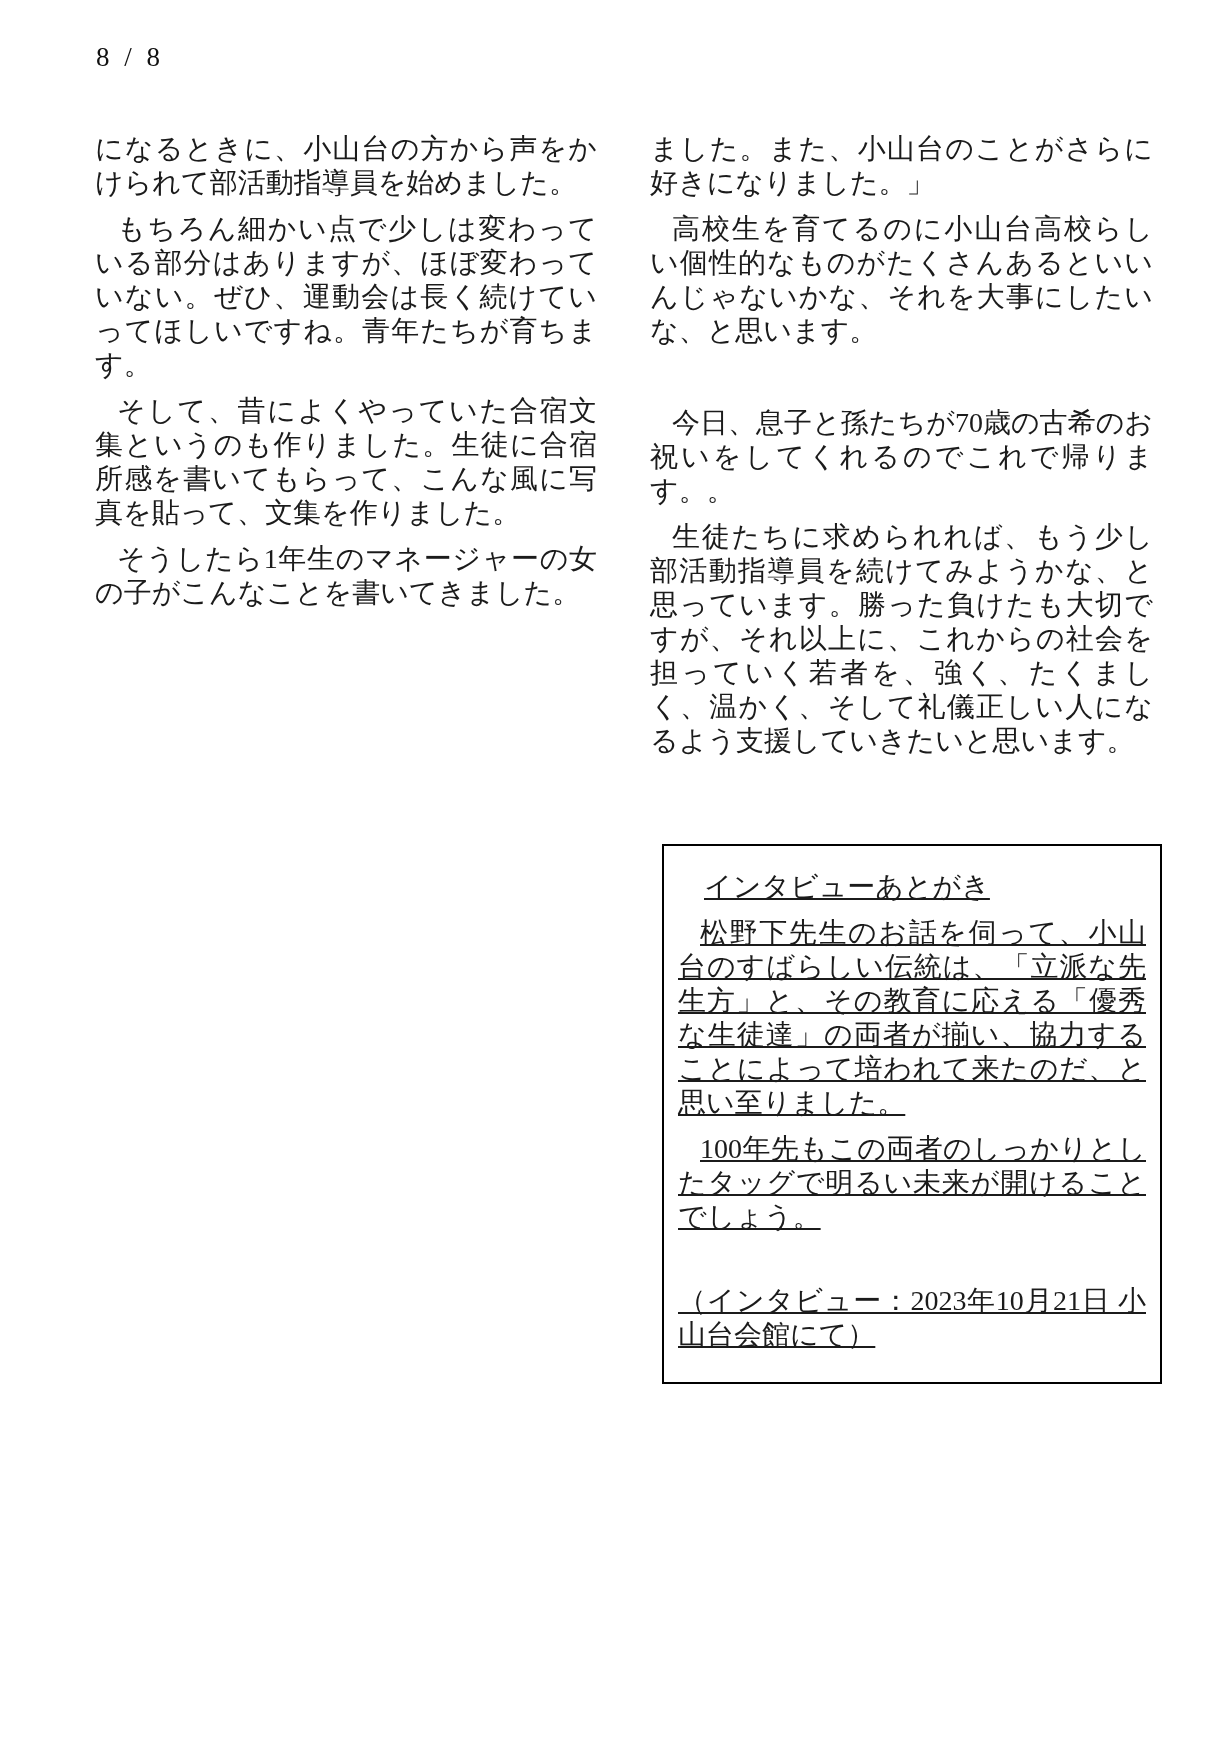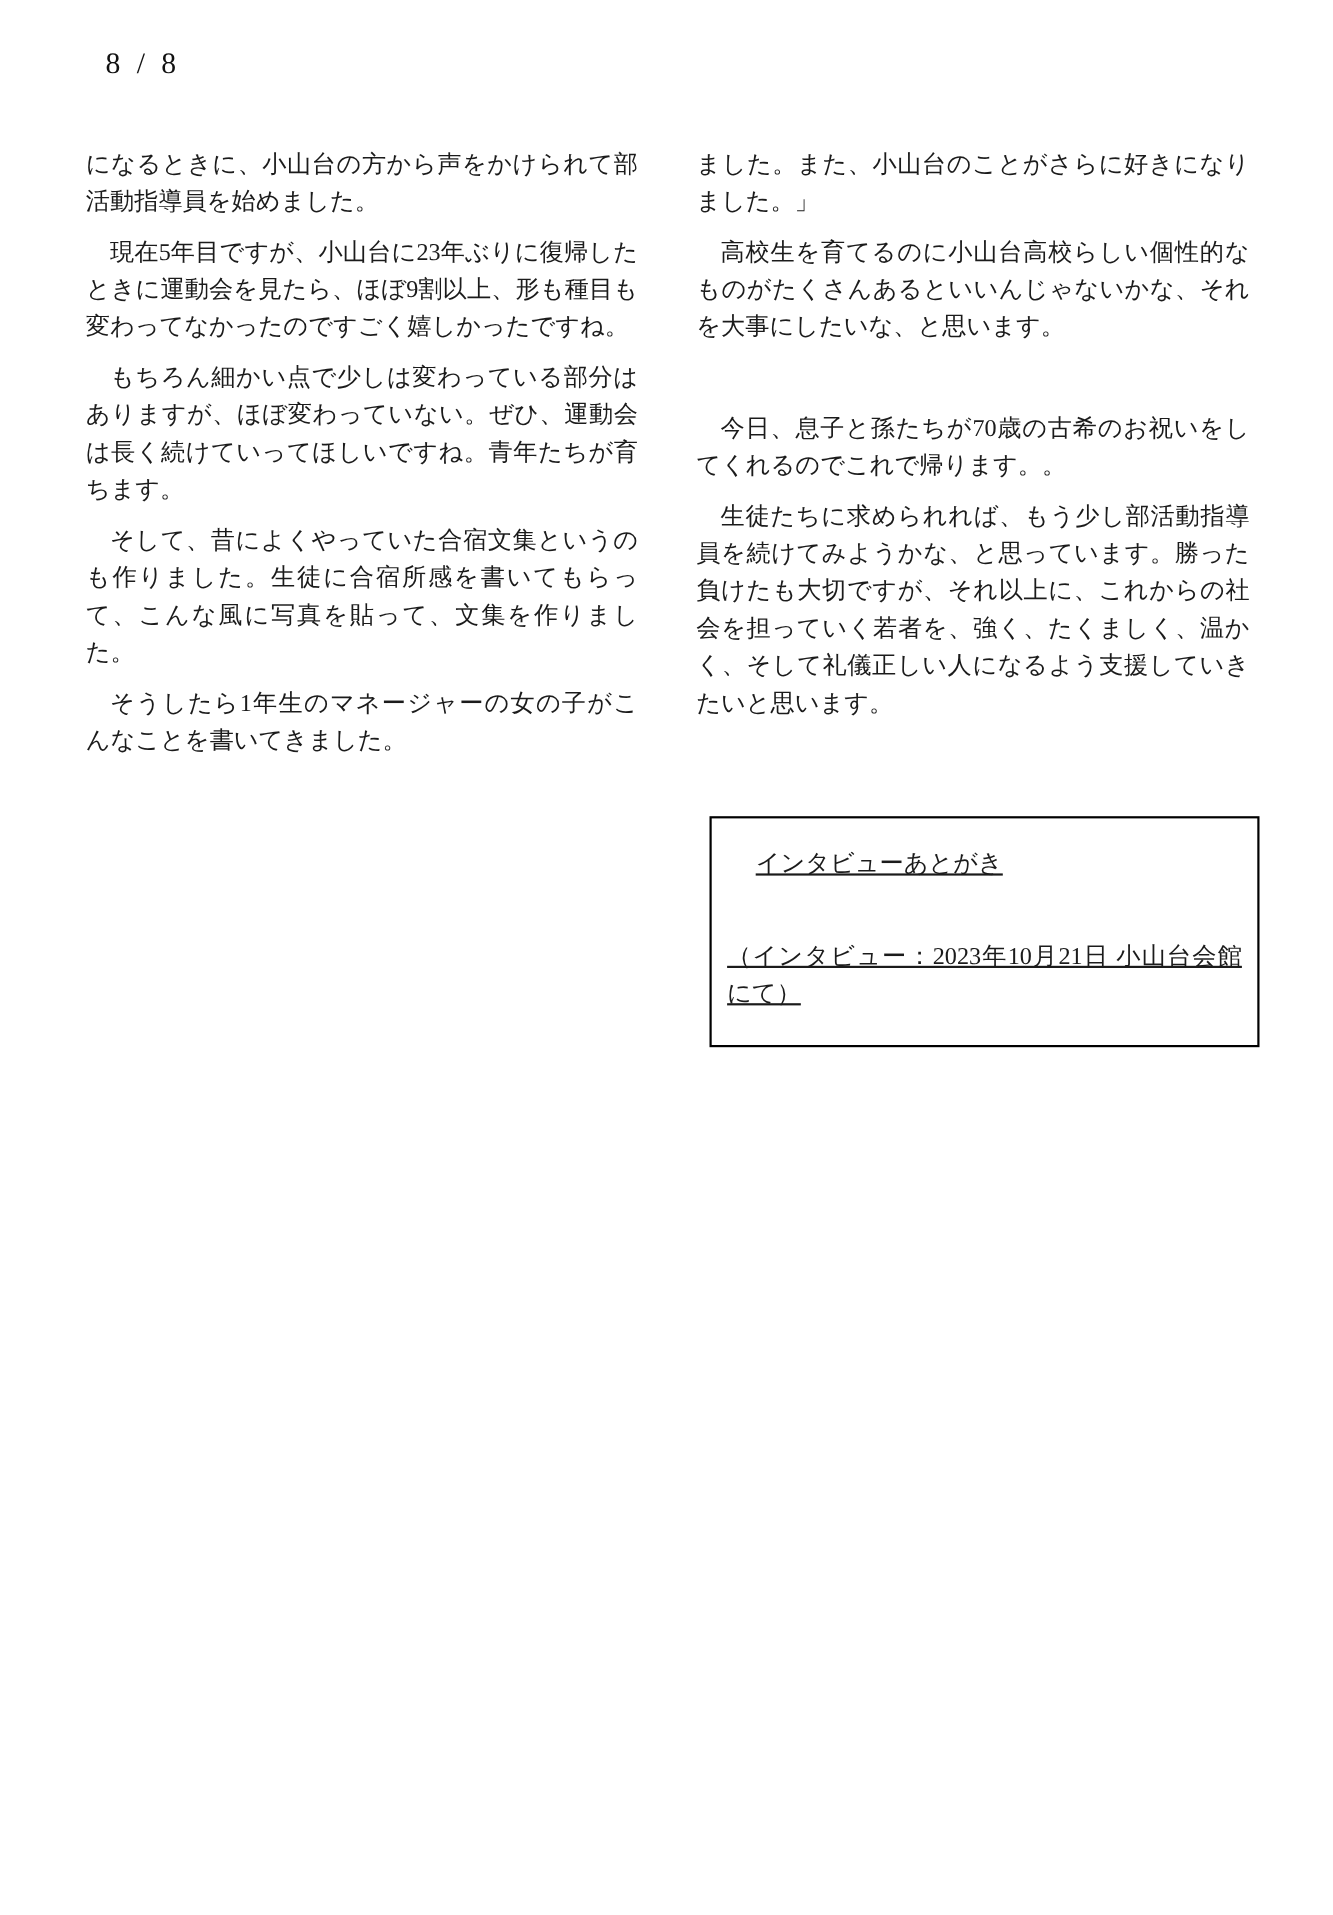--- a/index.html
+++ b/index.html
@@ -28,9 +28,10 @@
   .col {
     position: absolute;
     top: 132px;
-    font-size: 22px;
+    font-size: 28px;
     line-height: 34px;
     text-align: justify;
+    margin-left: 17px;
   }
   .col-left  { left: 78px;  width: 502px; }
   .col-right { left: 633px; width: 503px; }

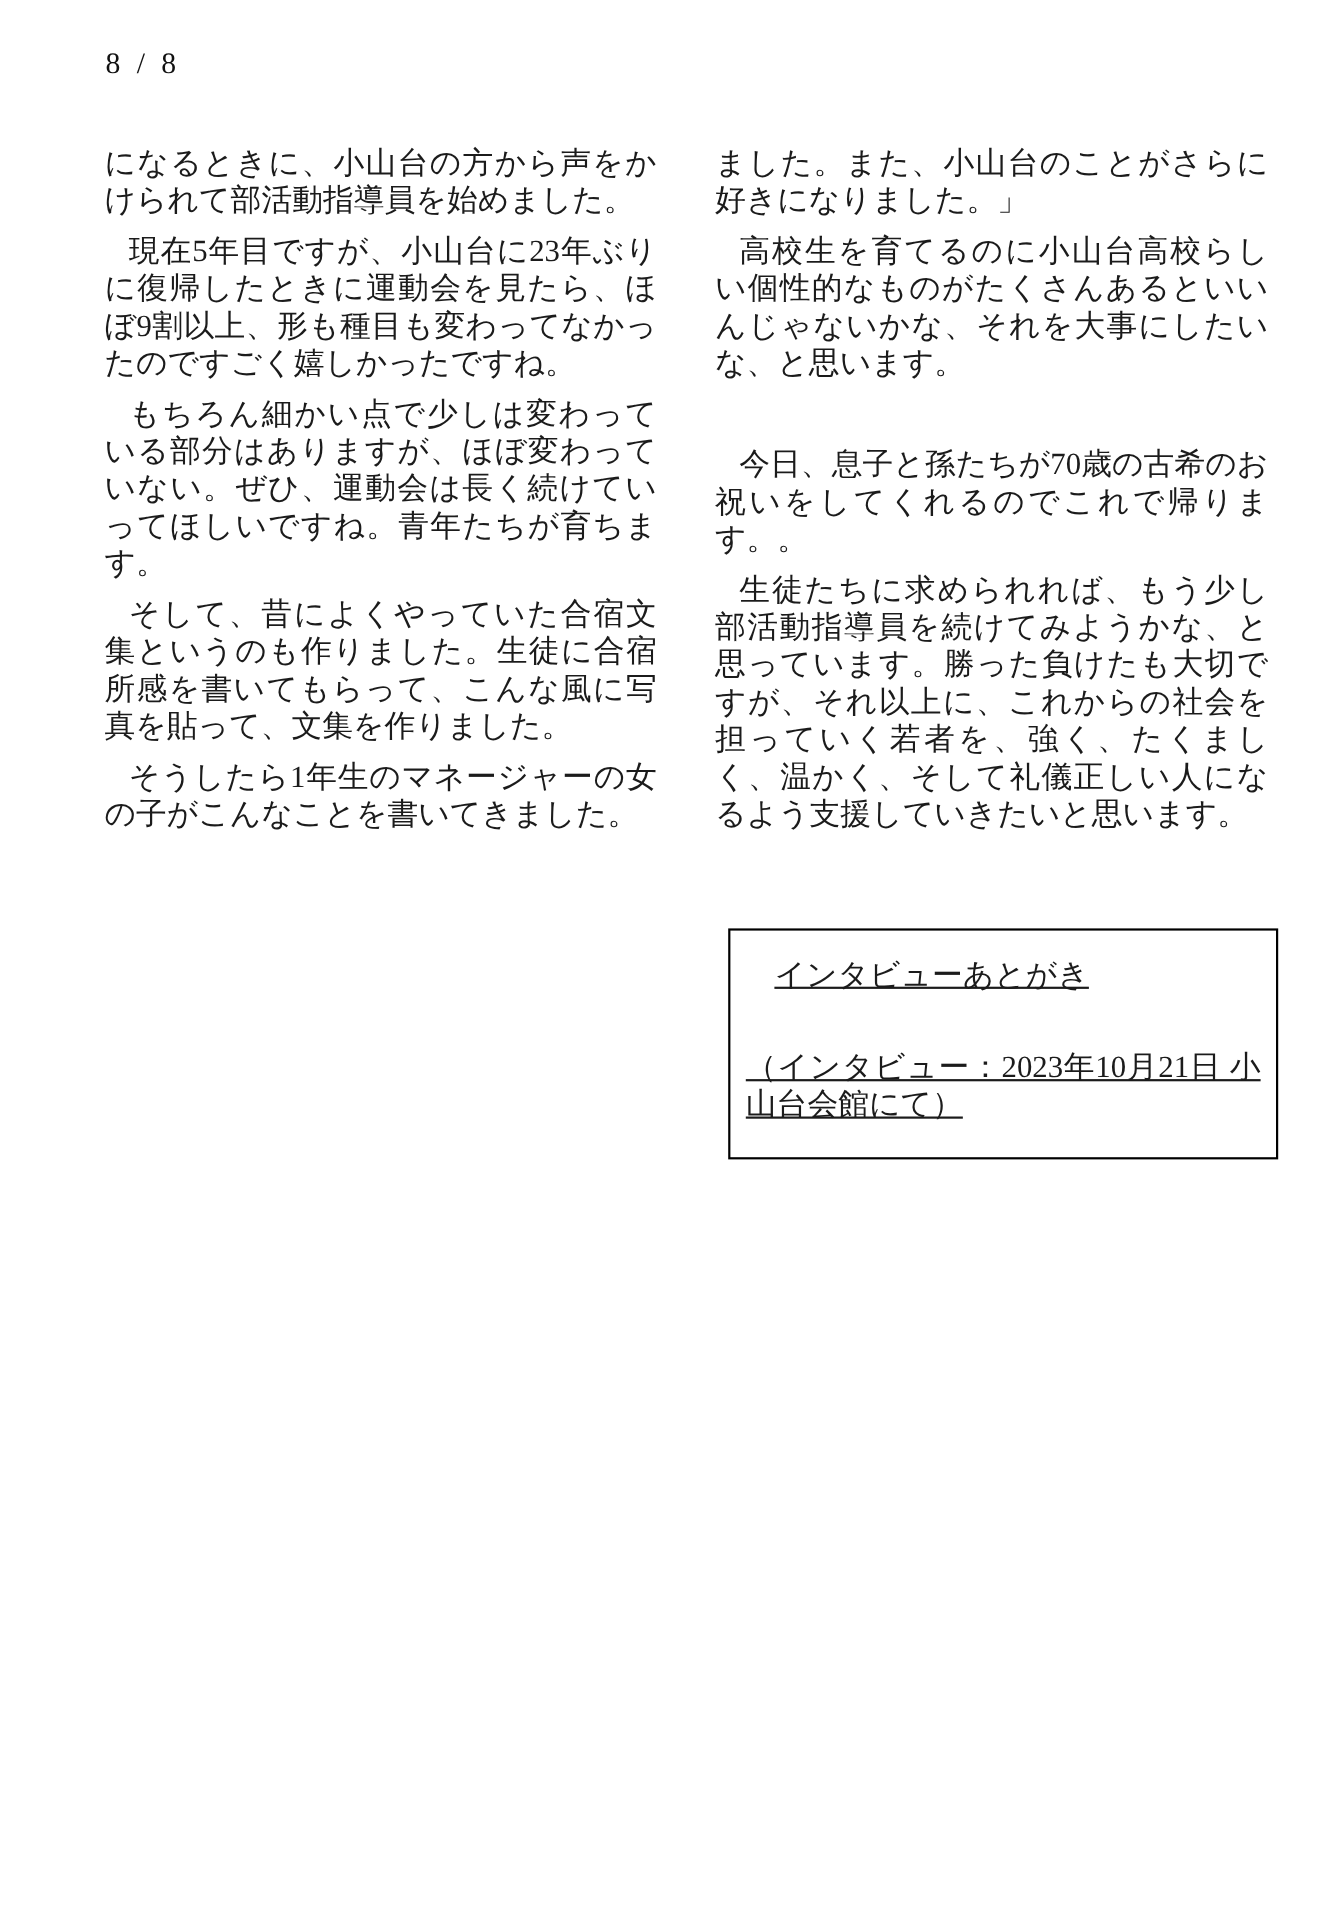--- a/index.html
+++ b/index.html
@@ -65,7 +65,6 @@
 
   <div class="col col-left">
       <p class="para">になるときに、小山台の方から声をかけられて部活動指導員を始めました。</p>
-      <p class="para indent">現在5年目ですが、小山台に23年ぶりに復帰したときに運動会を見たら、ほぼ9割以上、形も種目も変わってなかったのですごく嬉しかったですね。</p>
       <p class="para indent">もちろん細かい点で少しは変わっている部分はありますが、ほぼ変わっていない。ぜひ、運動会は長く続けていってほしいですね。青年たちが育ちます。</p>
       <p class="para indent">そして、昔によくやっていた合宿文集というのも作りました。生徒に合宿所感を書いてもらって、こんな風に写真を貼って、文集を作りました。</p>
       <p class="para indent">そうしたら1年生のマネージャーの女の子がこんなことを書いてきました。</p>

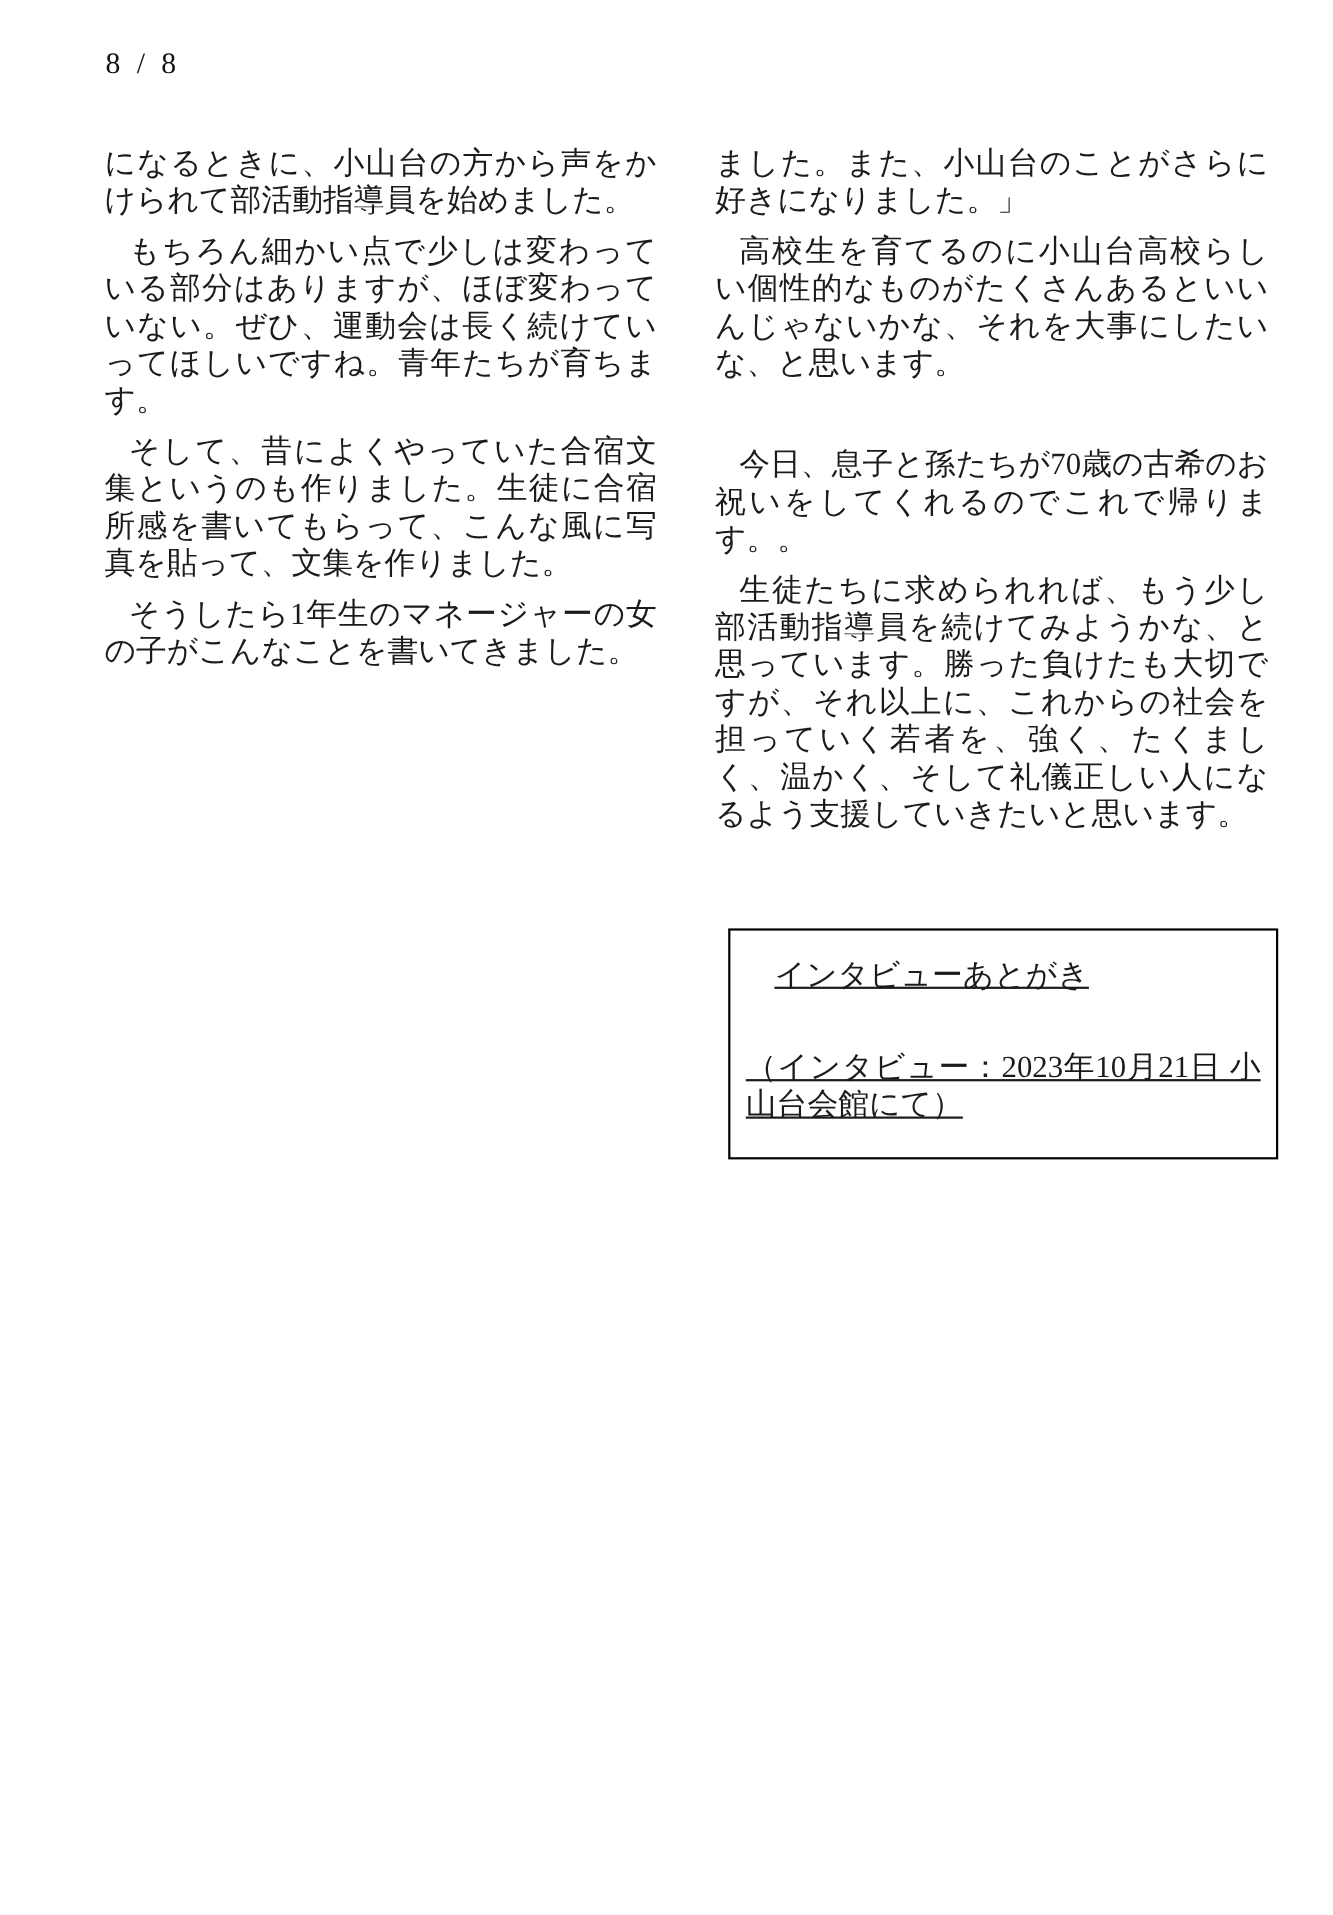--- a/index.html
+++ b/index.html
@@ -81,6 +81,10 @@
 
     <div class="afterword-box">
       <p class="para afterword-title">インタビューあとがき</p>
+      <div>
+          <p class="para indent">松野下先生のお話を伺って、小山台のすばらしい伝統は、「立派な先生方」と、その教育に応える「優秀な生徒達」の両者が揃い、協力することによって培われて来たのだ、と思い至りました。</p>
+          <p class="para indent">100年先もこの両者のしっかりとしたタッグで明るい未来が開けることでしょう。</p>
+        </div>
       <p class="para date-line">（インタビュー：2023年10月21日 小山台会館にて）</p>
     </div>
   </div>

